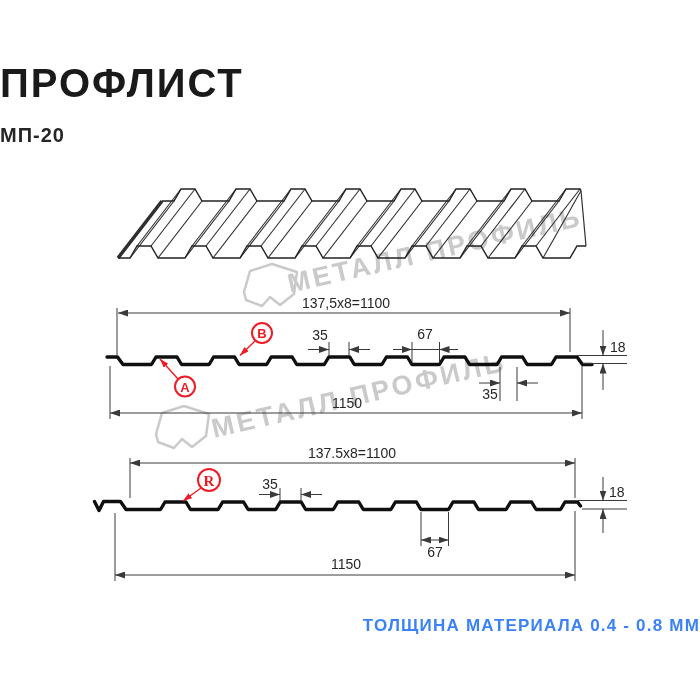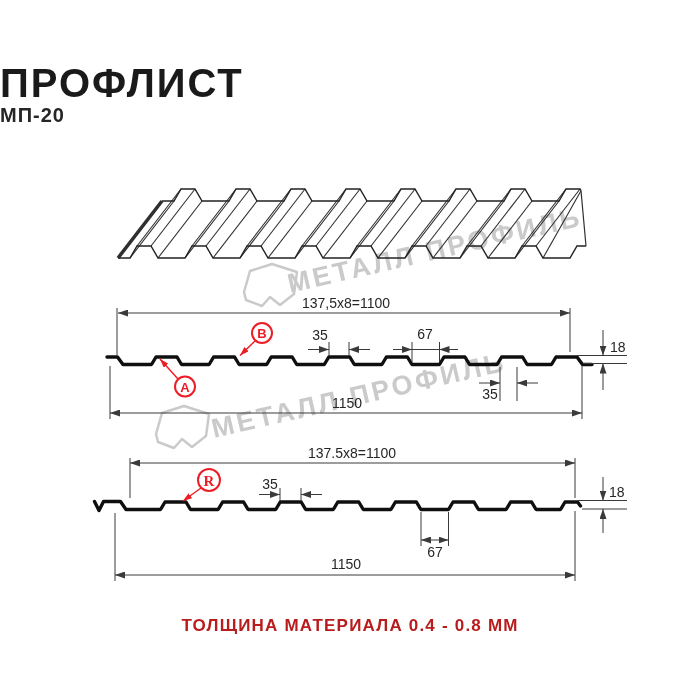--- a/index.html
+++ b/index.html
@@ -7,7 +7,7 @@
         font-family:"Liberation Sans",sans-serif;}
   .hdr{position:absolute;left:0;top:62px;width:700px;text-align:left;}
   .title{font-size:40px;font-weight:800;letter-spacing:2px;color:#1a1a1a;line-height:1.05;}
-  .subtitle{margin-top:0;font-size:20px;font-weight:600;letter-spacing:1px;color:#262626;}
+  .subtitle{margin-top:20px;font-size:20px;font-weight:600;letter-spacing:1px;color:#262626;}
   .ftr{position:absolute;left:0;top:616px;width:700px;text-align:center;
        font-size:17px;font-weight:600;letter-spacing:1.2px;color:#b91c1c;}
   svg{position:absolute;left:0;top:0;}

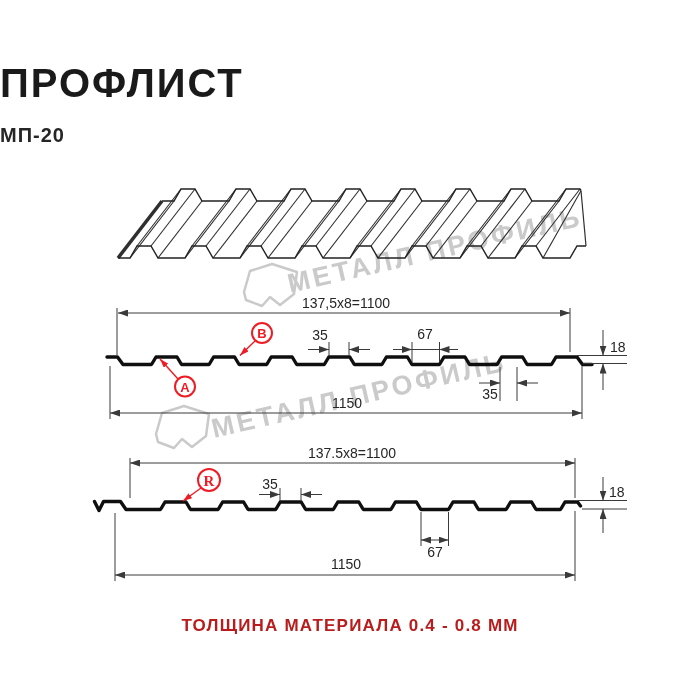--- a/index.html
+++ b/index.html
@@ -8,8 +8,8 @@
   .hdr{position:absolute;left:0;top:62px;width:700px;text-align:left;}
   .title{font-size:40px;font-weight:800;letter-spacing:2px;color:#1a1a1a;line-height:1.05;}
   .subtitle{margin-top:20px;font-size:20px;font-weight:600;letter-spacing:1px;color:#262626;}
-  .ftr{position:absolute;left:0;top:616px;width:700px;text-align:center;
-       font-size:17px;font-weight:600;letter-spacing:1.2px;color:#b91c1c;}
+  .ftr{position:absolute;left:0;top:616px;width:700px;text-align:right;
+       font-size:17px;font-weight:600;letter-spacing:1.2px;color:#3b82f6;}
   svg{position:absolute;left:0;top:0;}
   .dim{font-size:14px;fill:#262626;font-family:"Liberation Sans",sans-serif;}
   .dl{stroke:#3a3a3a;stroke-width:1;fill:none;}

